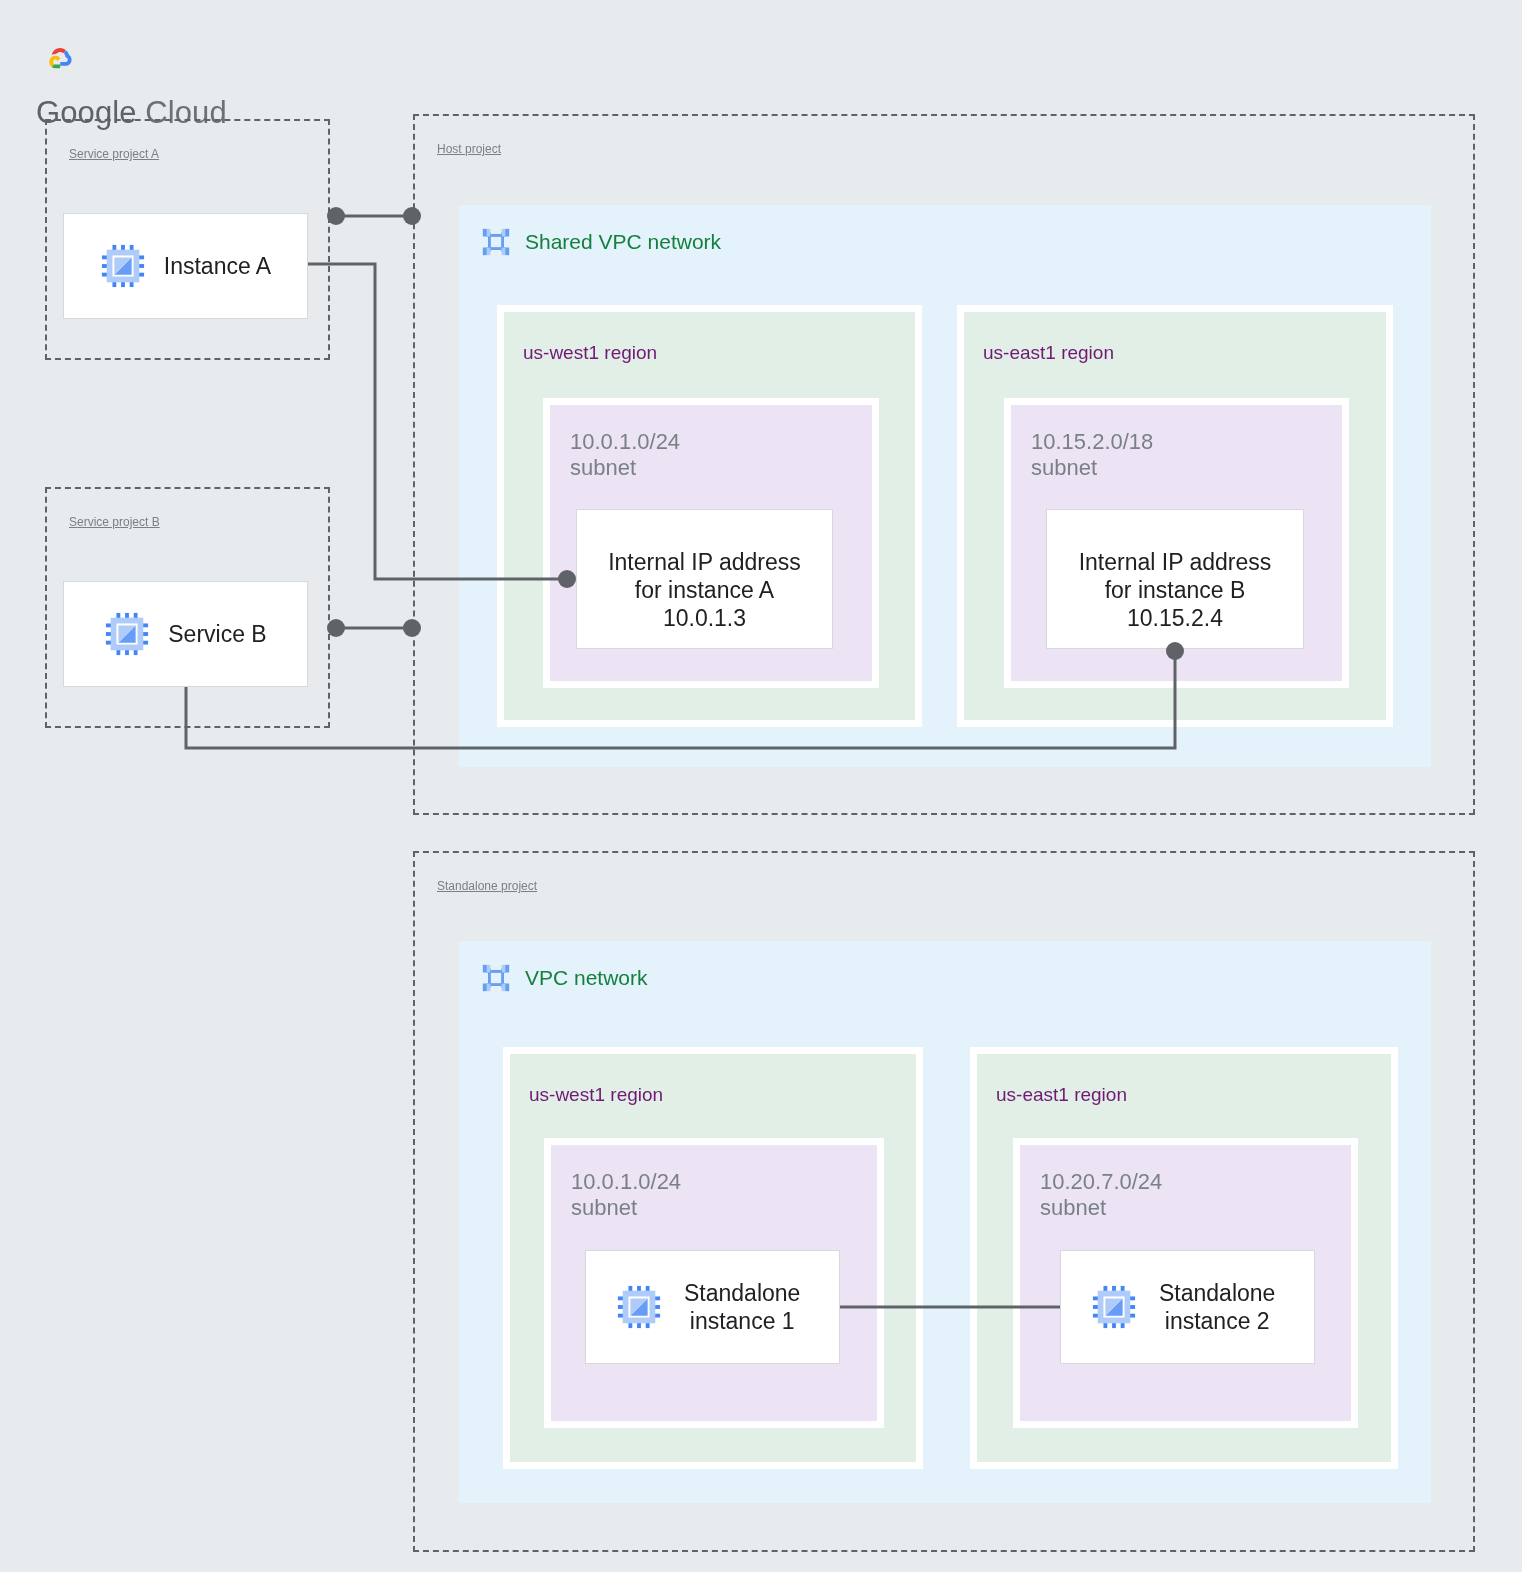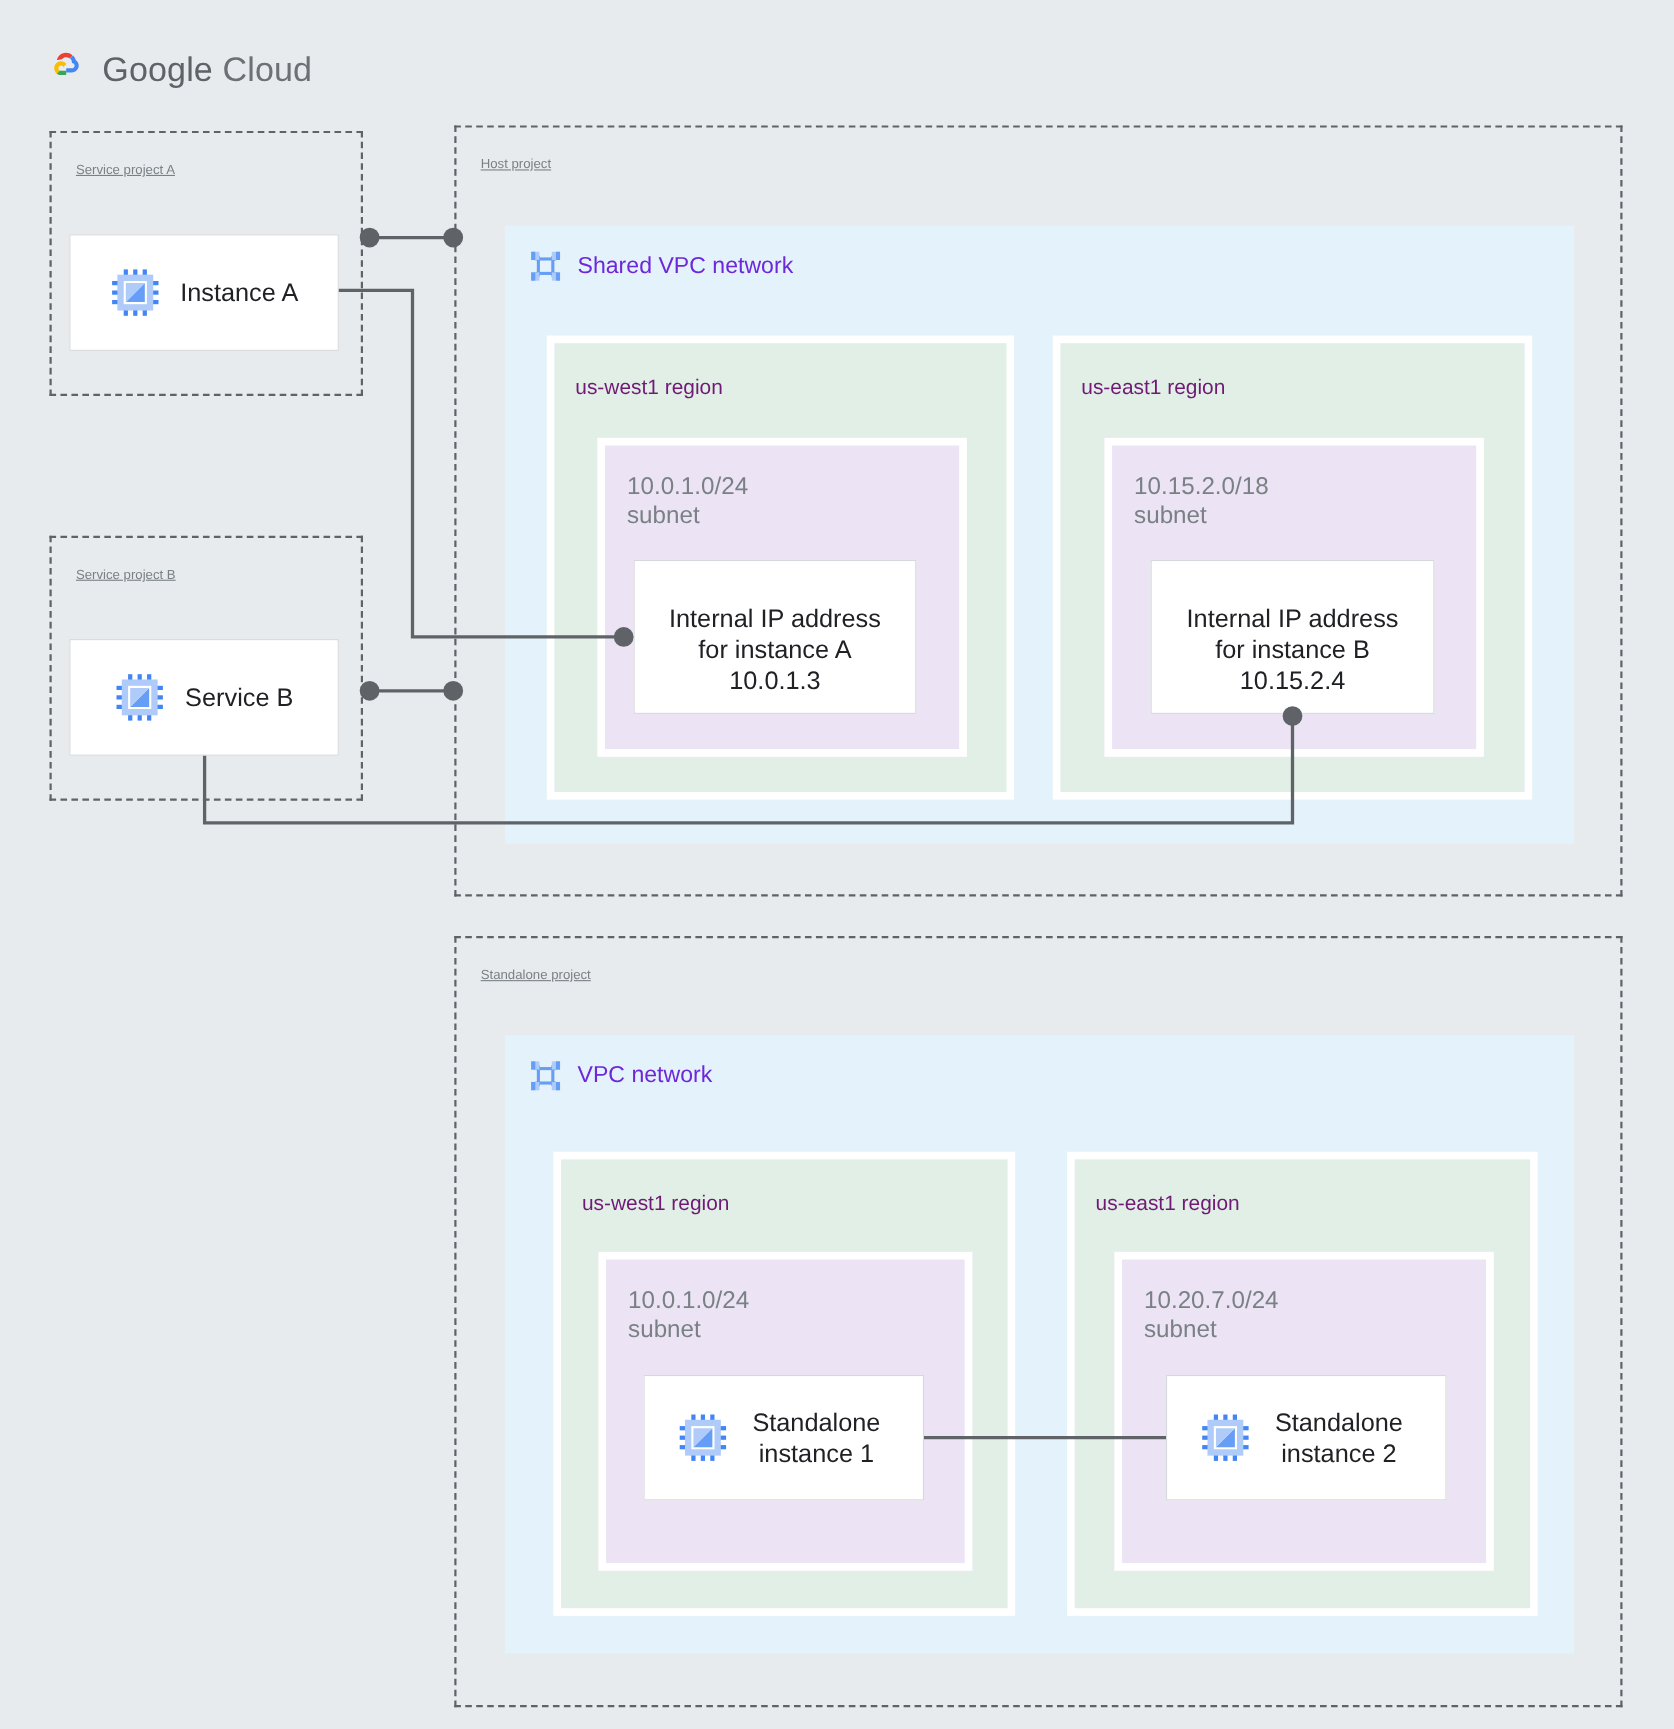--- a/index.html
+++ b/index.html
@@ -25,8 +25,9 @@
     left: 36px;
     top: 38px;
     display: flex;
-    align-items: flex-end;
+    align-items: flex-start;
     gap: 13px;
+    flex-direction: column;
   }
   .logo-mark { width: 44px; height: 44px; display:block; }
   .logo-text {

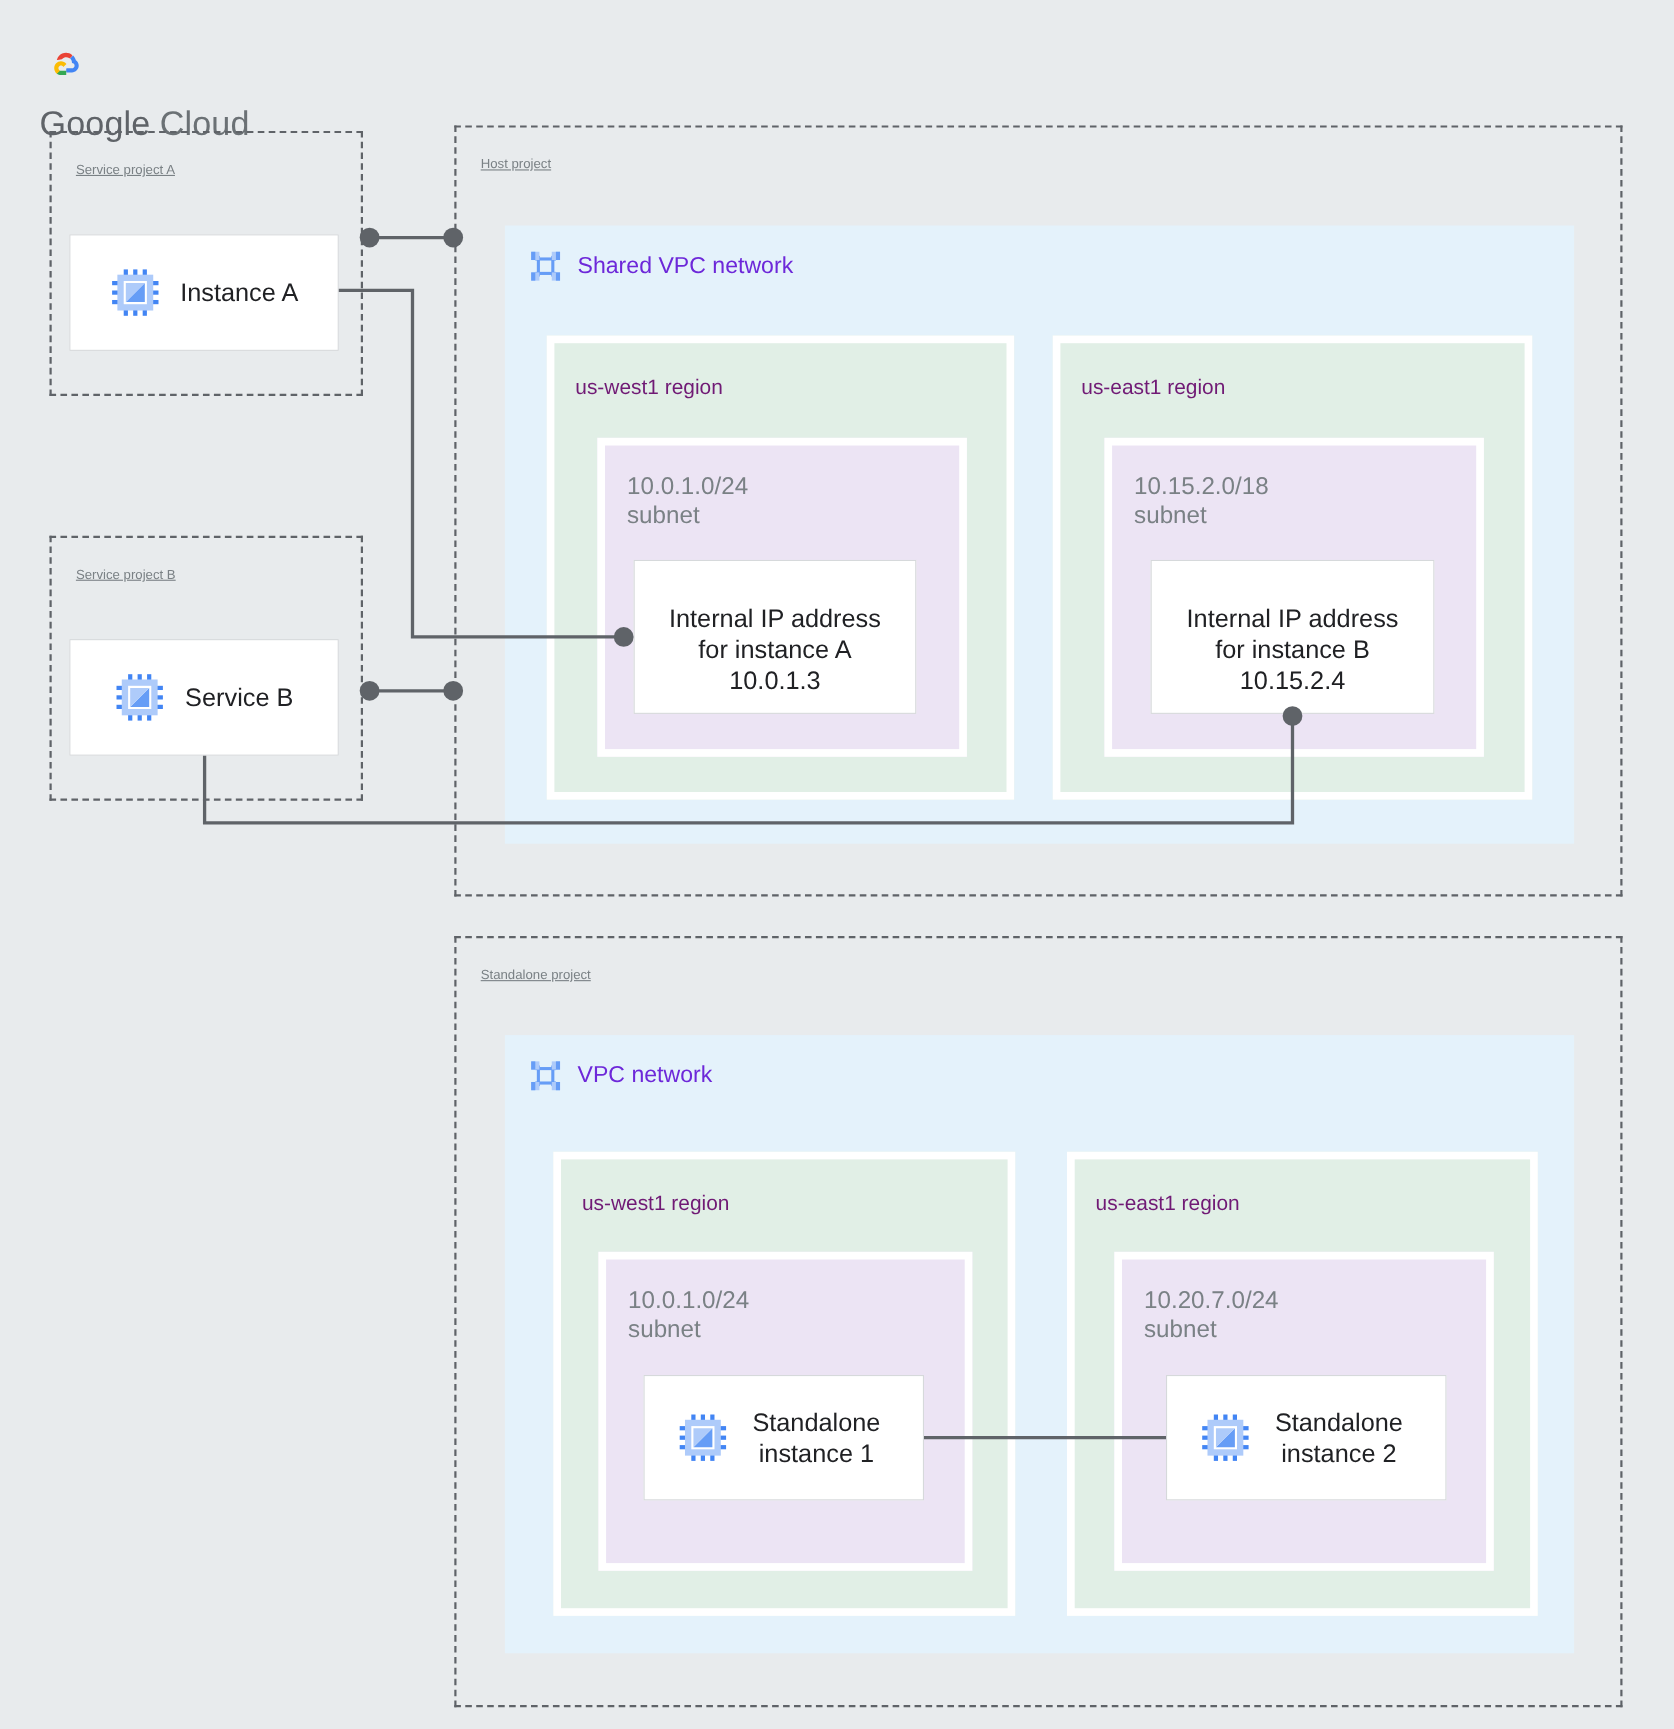--- a/index.html
+++ b/index.html
@@ -71,7 +71,7 @@
   }
   .vpc-title {
     font-size: 21px;
-    color: #6d28d9;
+    color: #15803d;
     white-space: nowrap;
     text-align: center;
   }

